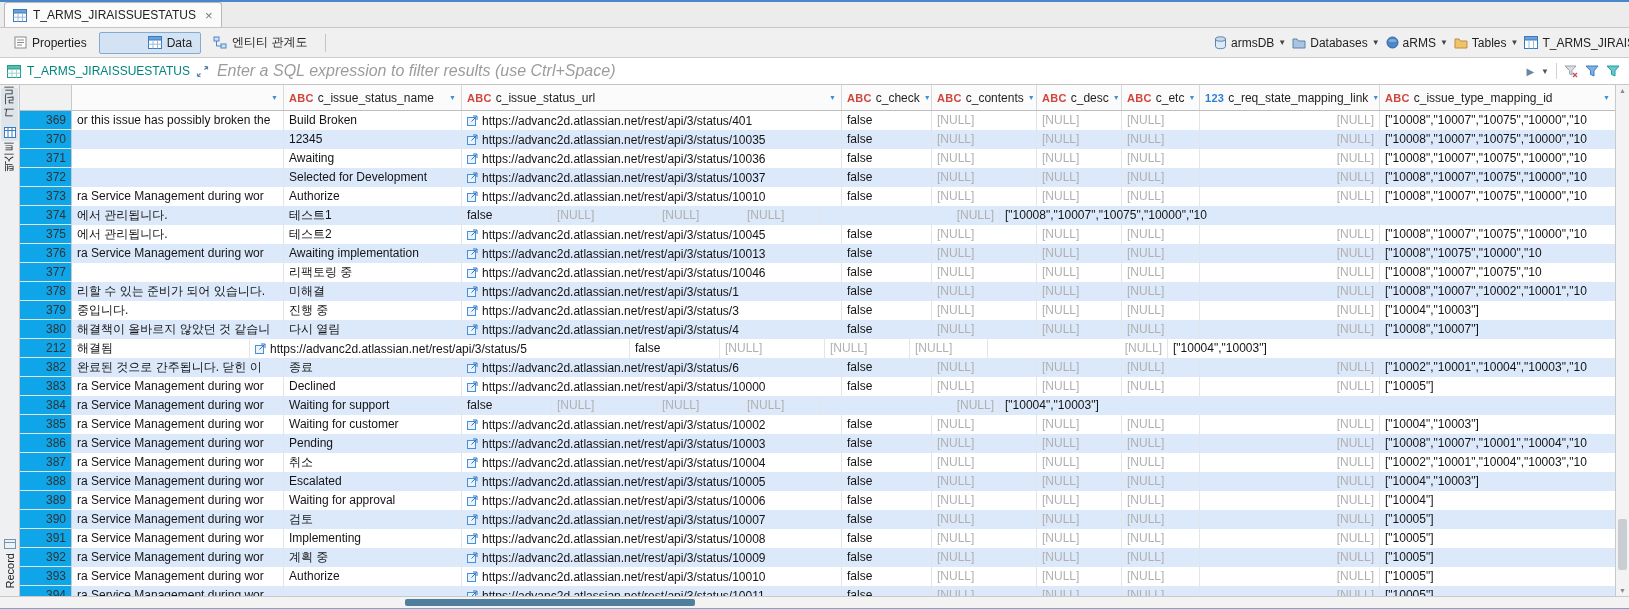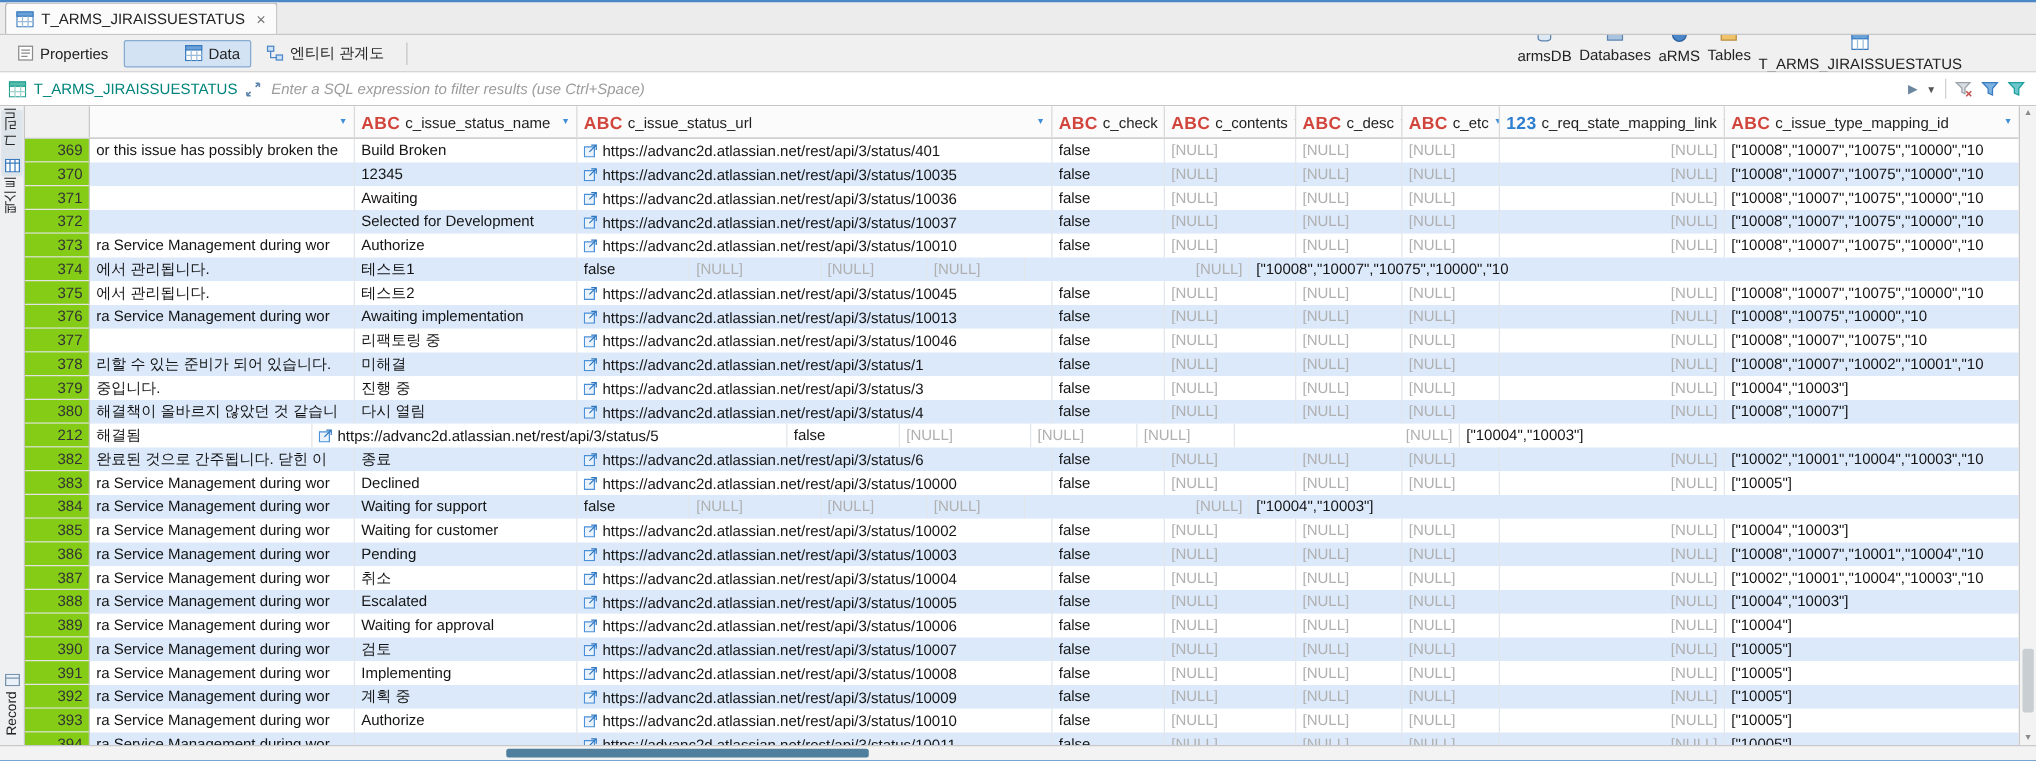--- a/index.html
+++ b/index.html
@@ -29,7 +29,7 @@
   .tdiv { width:1px; height:18px; background:#c4c4c4; margin:0 6px; flex-shrink:0; }
   .crumbs { margin-left:auto; width:415px; overflow:hidden; display:flex;
             align-items:center; gap:6px; white-space:nowrap; flex-shrink:0; }
-  .crumb { display:flex; align-items:center; gap:4px;flex-direction:column; }
+  .crumb { display:flex; align-items:center; gap:4px; }
   .chev { font-size:8px; color:#444; }
 
   

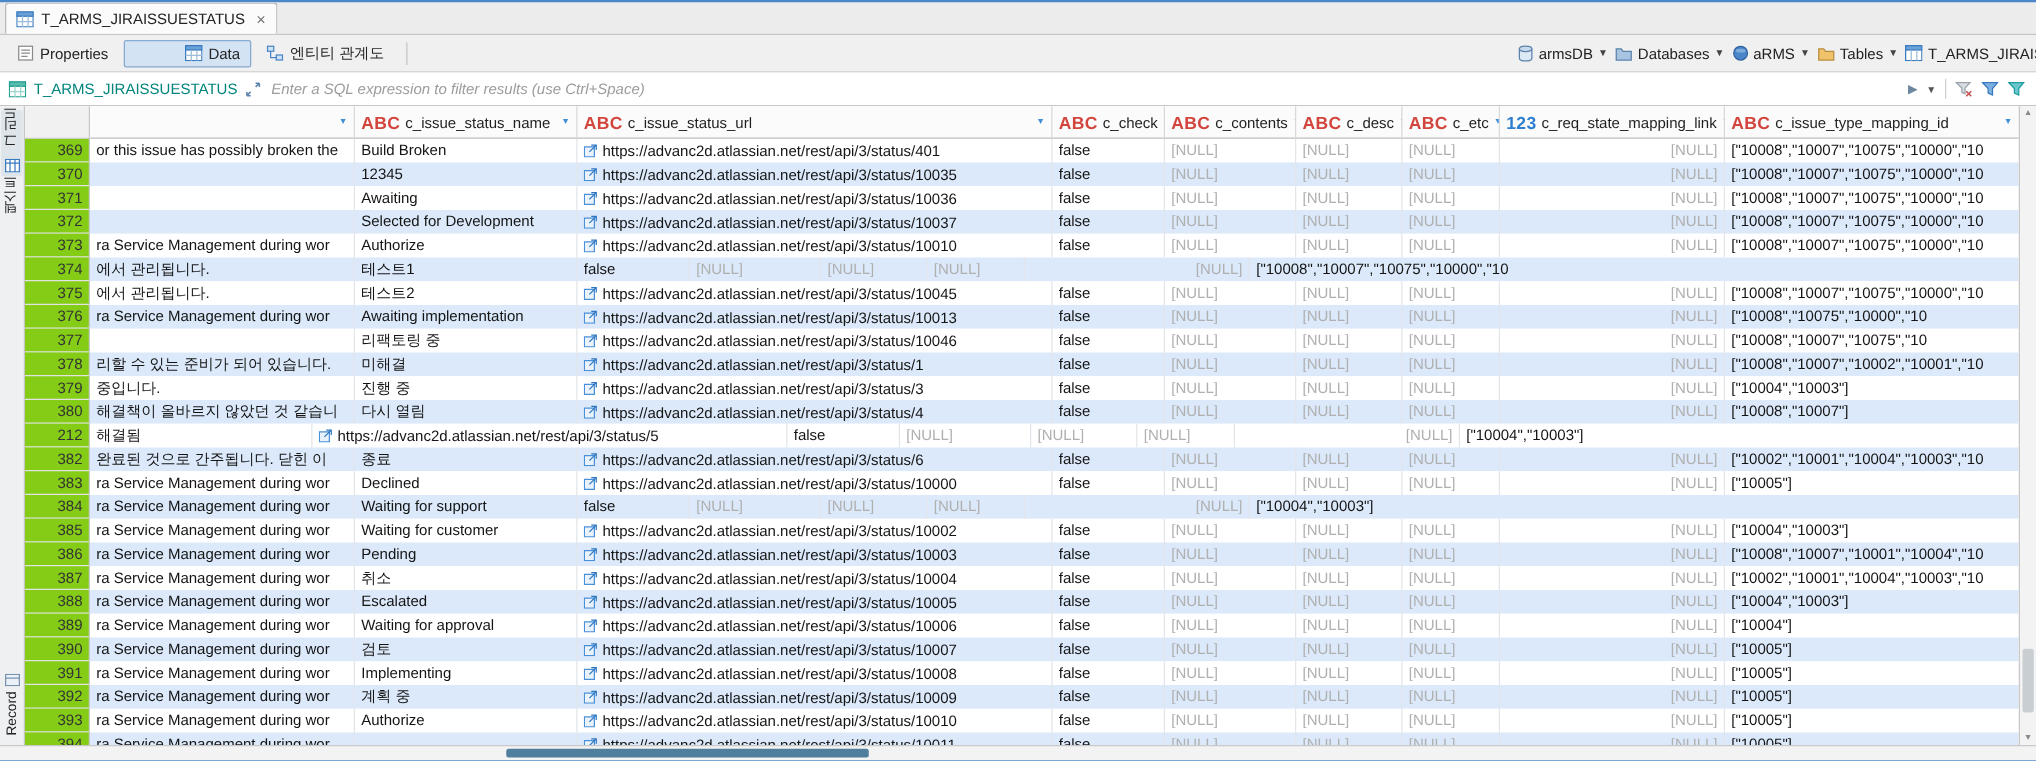--- a/index.html
+++ b/index.html
@@ -37,7 +37,7 @@
                display:flex; align-items:center; gap:6px; padding-left:7px; }
   .fname { color:#00857c; white-space:nowrap; }
   .fexpr { flex:1; min-width:0; border:none; outline:none; background:transparent;
-           font-family:"Liberation Sans",sans-serif; font-size:12px; color:#000000; }
+           font-family:"Liberation Sans",sans-serif; font-size:16px; color:#000000; }
   .fexpr::placeholder { color:#9c9c9c; font-style:italic; }
   .fbtns { display:flex; align-items:center; gap:7px; padding:0 9px; }
   .playglyph { color:#6c86a0; font-size:10px; }

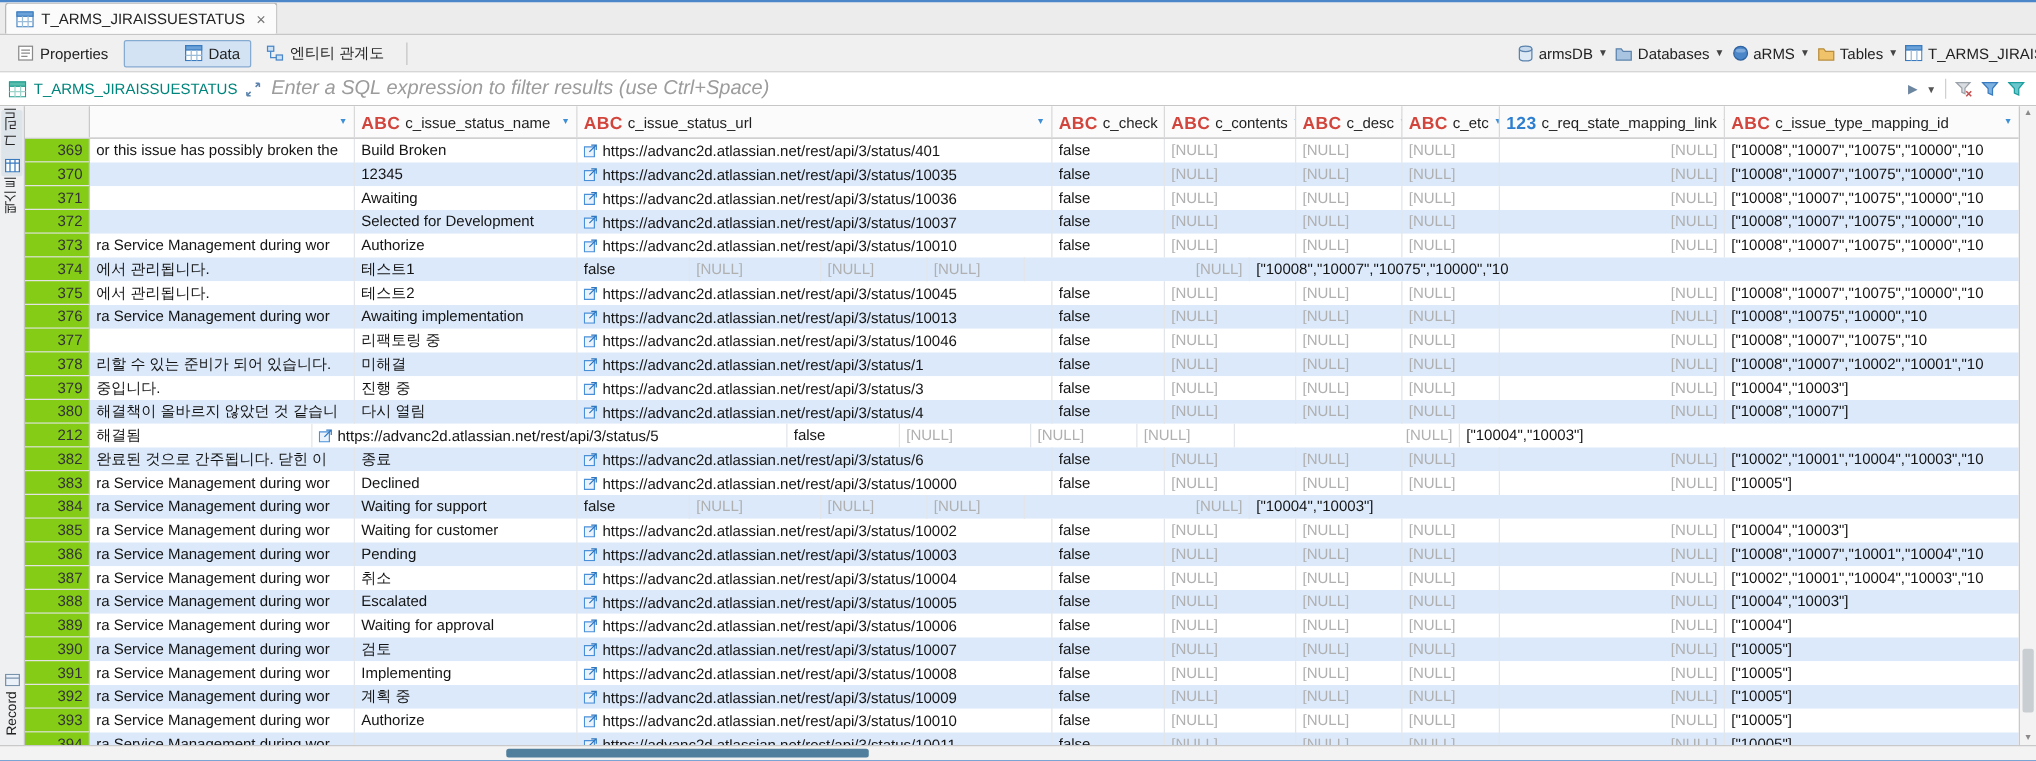--- a/index.html
+++ b/index.html
@@ -59,7 +59,7 @@
   .ghead { height:26px; display:flex; background:#fbfbfb; border-bottom:1px solid #bdbdbd; flex-shrink:0; }
   .hcell { display:flex; align-items:center; gap:4px; padding:0 5px;
            border-right:1px solid #d9d9d9; overflow:hidden; flex-shrink:0; }
-  .hcell .typ { font-size:14px; font-weight:bold; letter-spacing:0.3px; }
+  .hcell .typ { font-size:11px; font-weight:bold; letter-spacing:0.3px; }
   .typ-abc { color:#d2453c; } .typ-123 { color:#2f7fd0; }
   .hcell .nm { color:#1f1f1f; white-space:nowrap; }
   .hcell .arr { margin-left:auto; font-size:7px; color:#3f8fd6; }

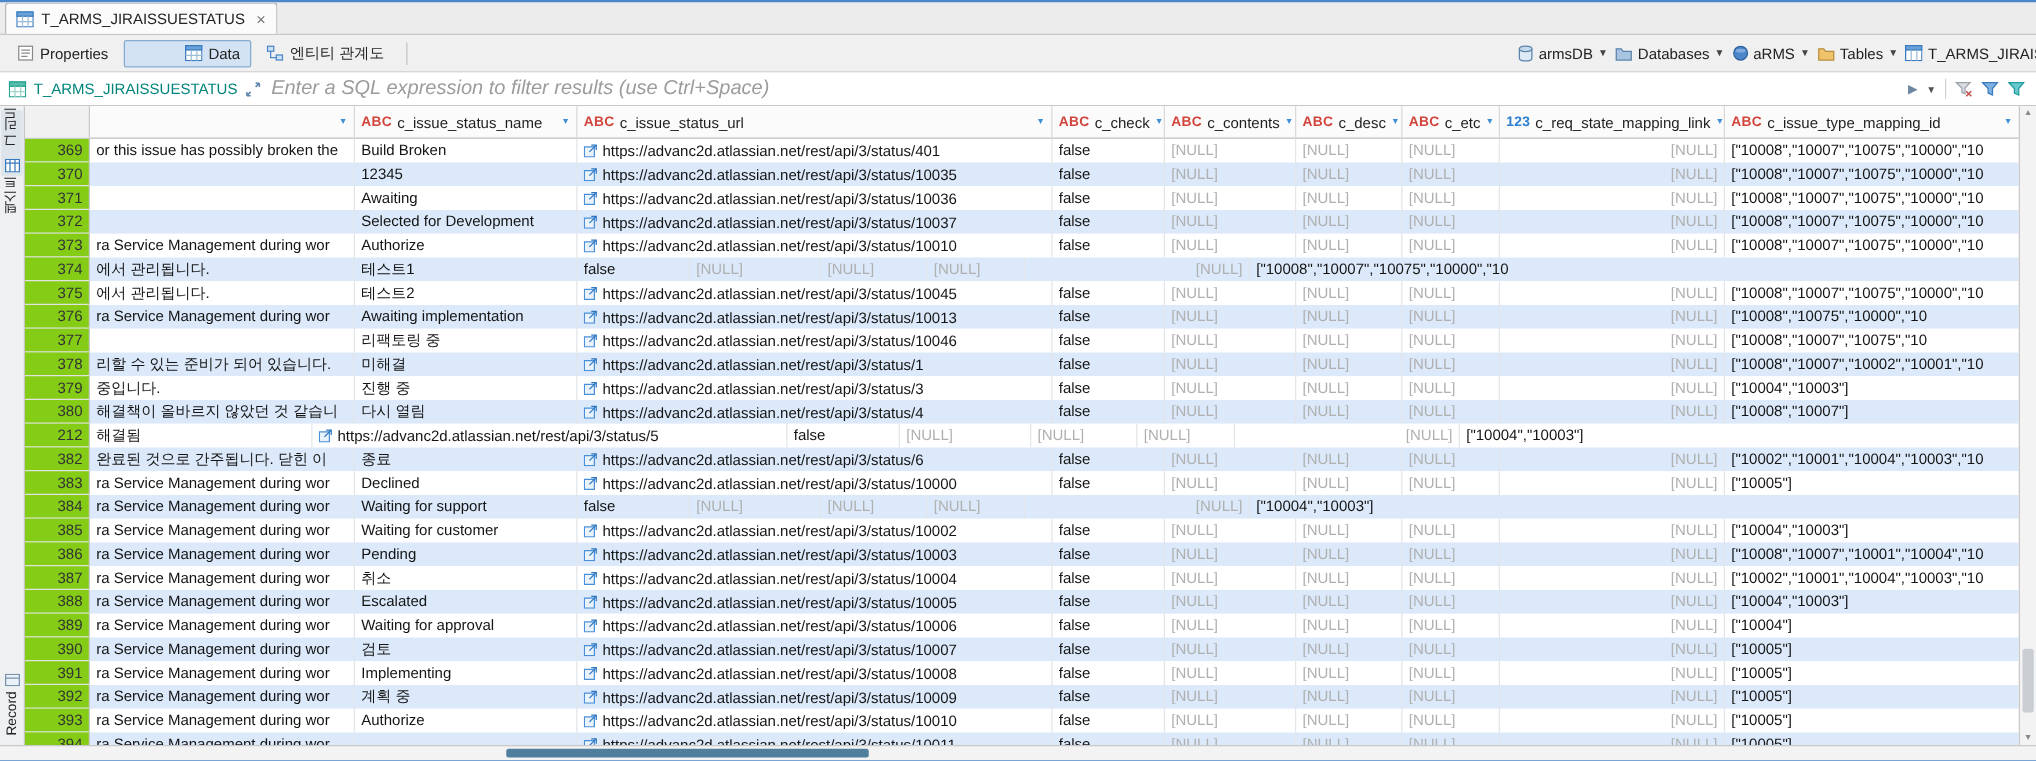--- a/index.html
+++ b/index.html
@@ -70,7 +70,7 @@
   .row.alt { background:#dbe9fa; }
   .cell { padding:0 5px; border-right:1px solid #e2e6ea; overflow:hidden;
           white-space:nowrap; flex-shrink:0; color:#141414; }
-  .cell.num { width:52px; background:#84cc16; border-right:1px solid #c9c9c9;
+  .cell.num { width:52px; background:#0ea5e9; border-right:1px solid #c9c9c9;
               border-bottom:1px solid #e3e3e3; text-align:right; color:#333; }
   .w0 { width:212px; } .w1 { width:178px; }
   .w2 { width:380px; display:flex; align-items:center; gap:4px; }

